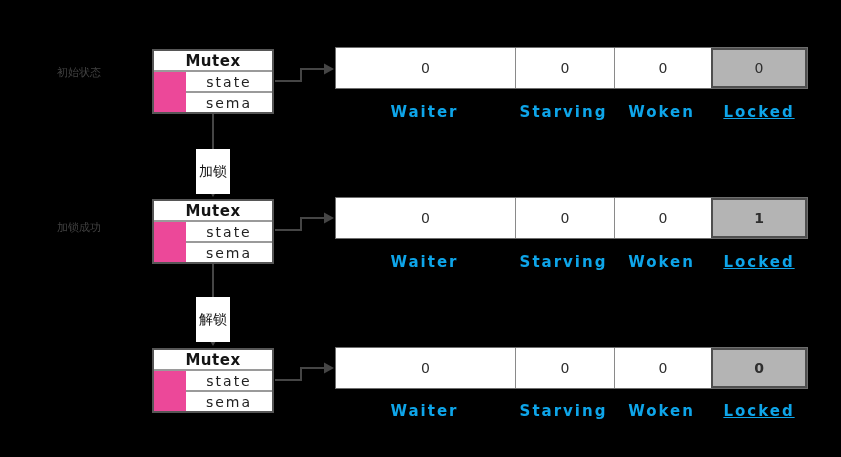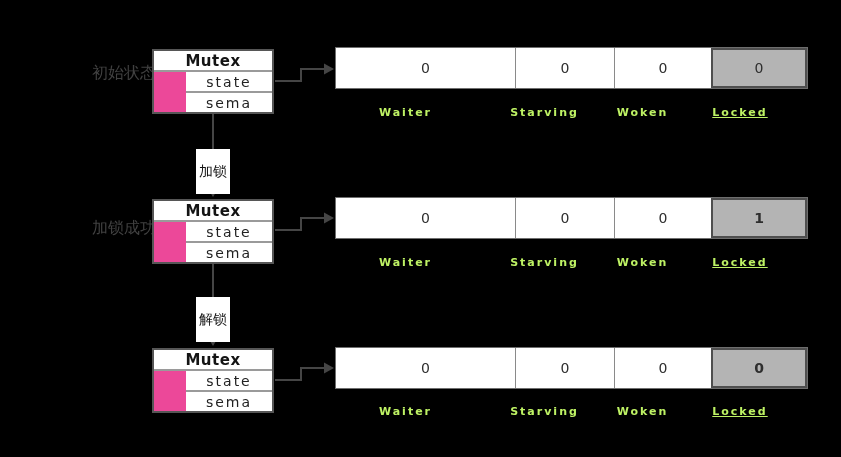--- a/index.html
+++ b/index.html
@@ -9,8 +9,8 @@
   }
   
   .row-label{
-    position:absolute;left:26px;width:130px;text-align:right;
-    color:#414141;font-size:16px;line-height:16px;z-index:3;
+    position:absolute;left:14px;width:130px;text-align:center;
+    color:#414141;font-size:11px;line-height:16px;z-index:3;
   }
   
   .mutex-box{

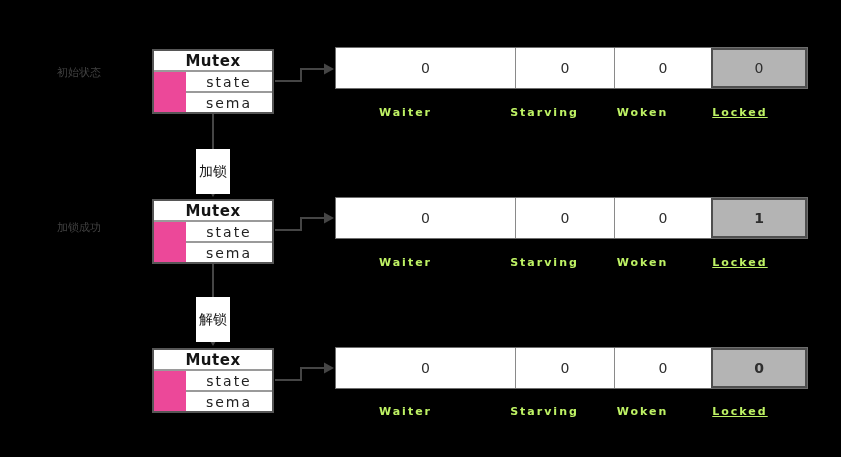--- a/index.html
+++ b/index.html
@@ -40,8 +40,8 @@
   .t-cell.bold{font-weight:bold;}
   
   .col-labels{
-    position:absolute;left:316px;width:473px;display:flex;z-index:3;
-    color:#bef264;font-weight:bold;font-size:11px;letter-spacing:2px;line-height:15px;
+    position:absolute;left:335px;width:473px;display:flex;z-index:3;
+    color:#0ea5e9;font-weight:bold;font-size:15px;letter-spacing:2px;line-height:15px;
   }
   .col-labels span{display:block;text-align:center;}
   .col-labels .c0{flex:0 0 179px;}

